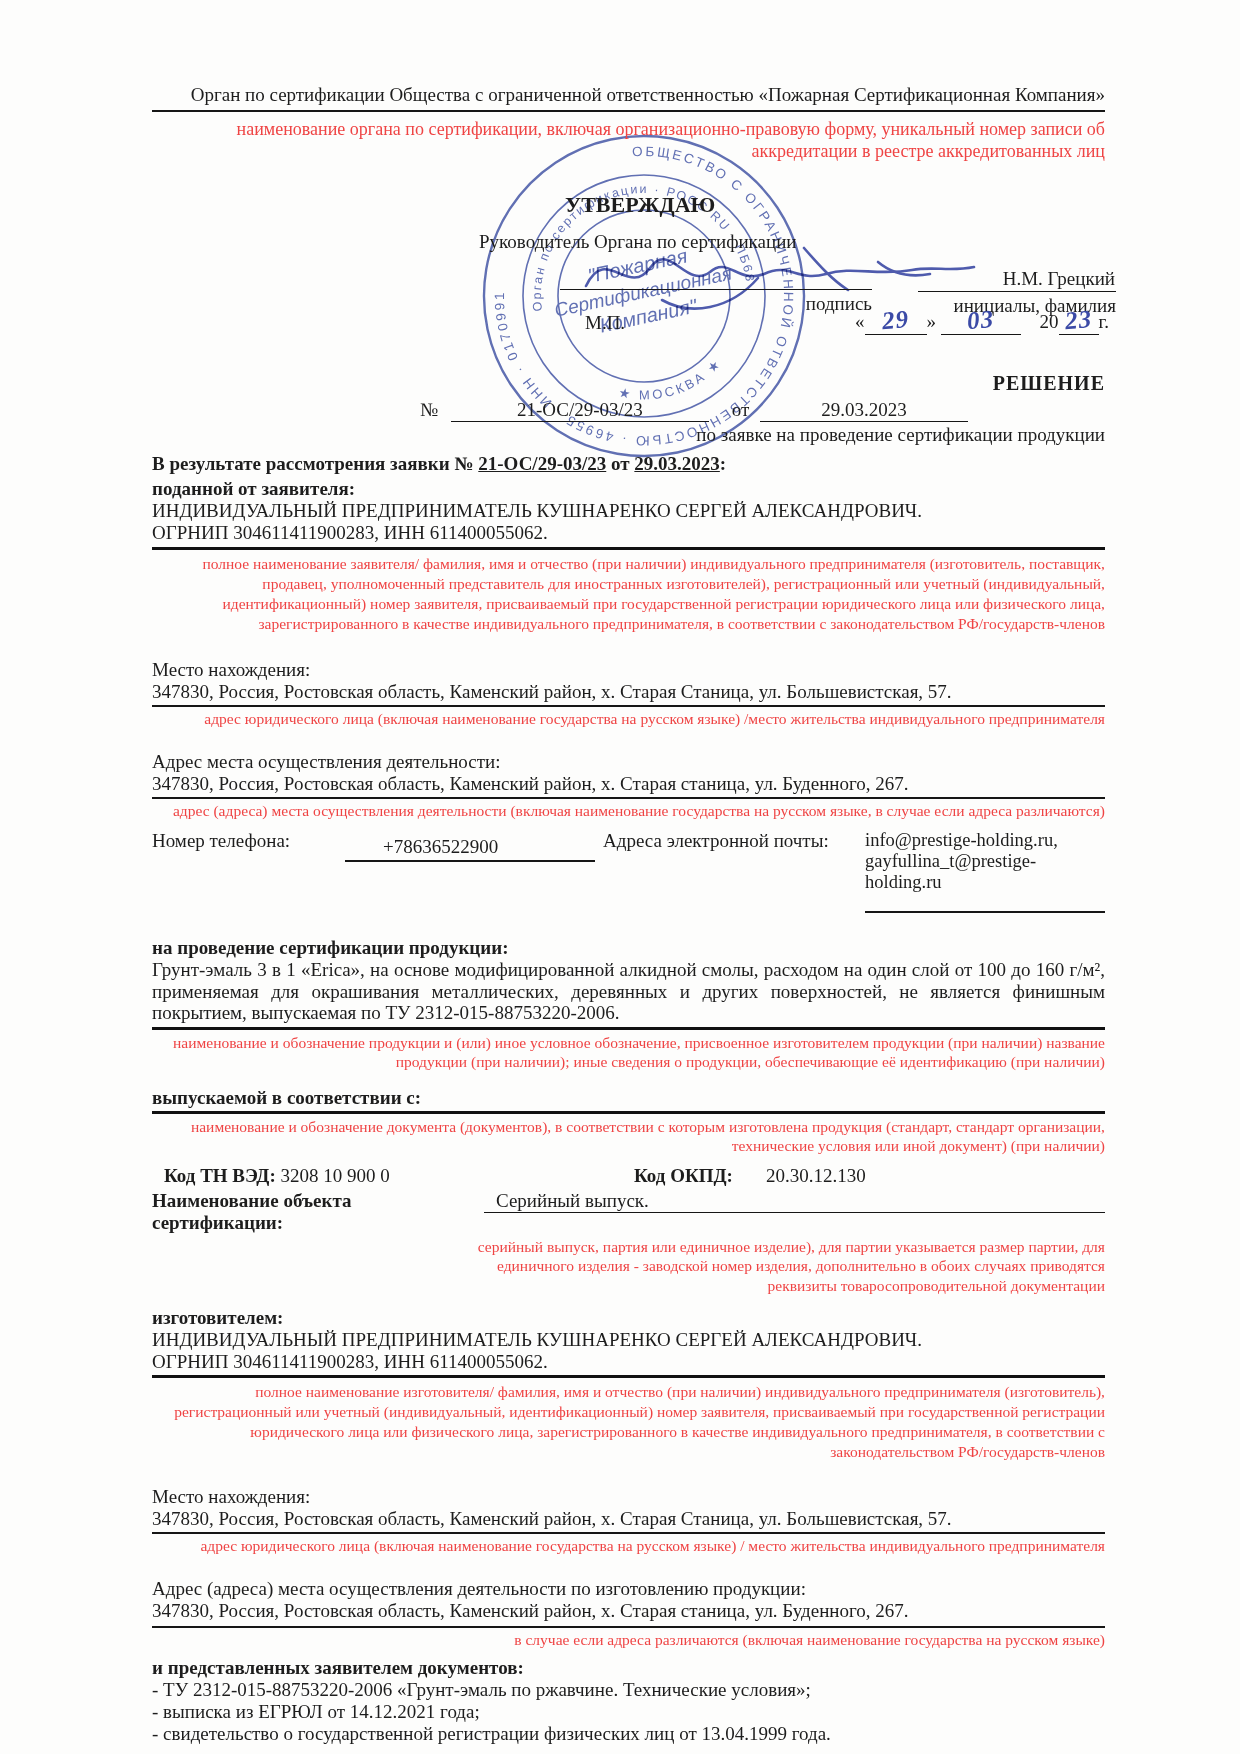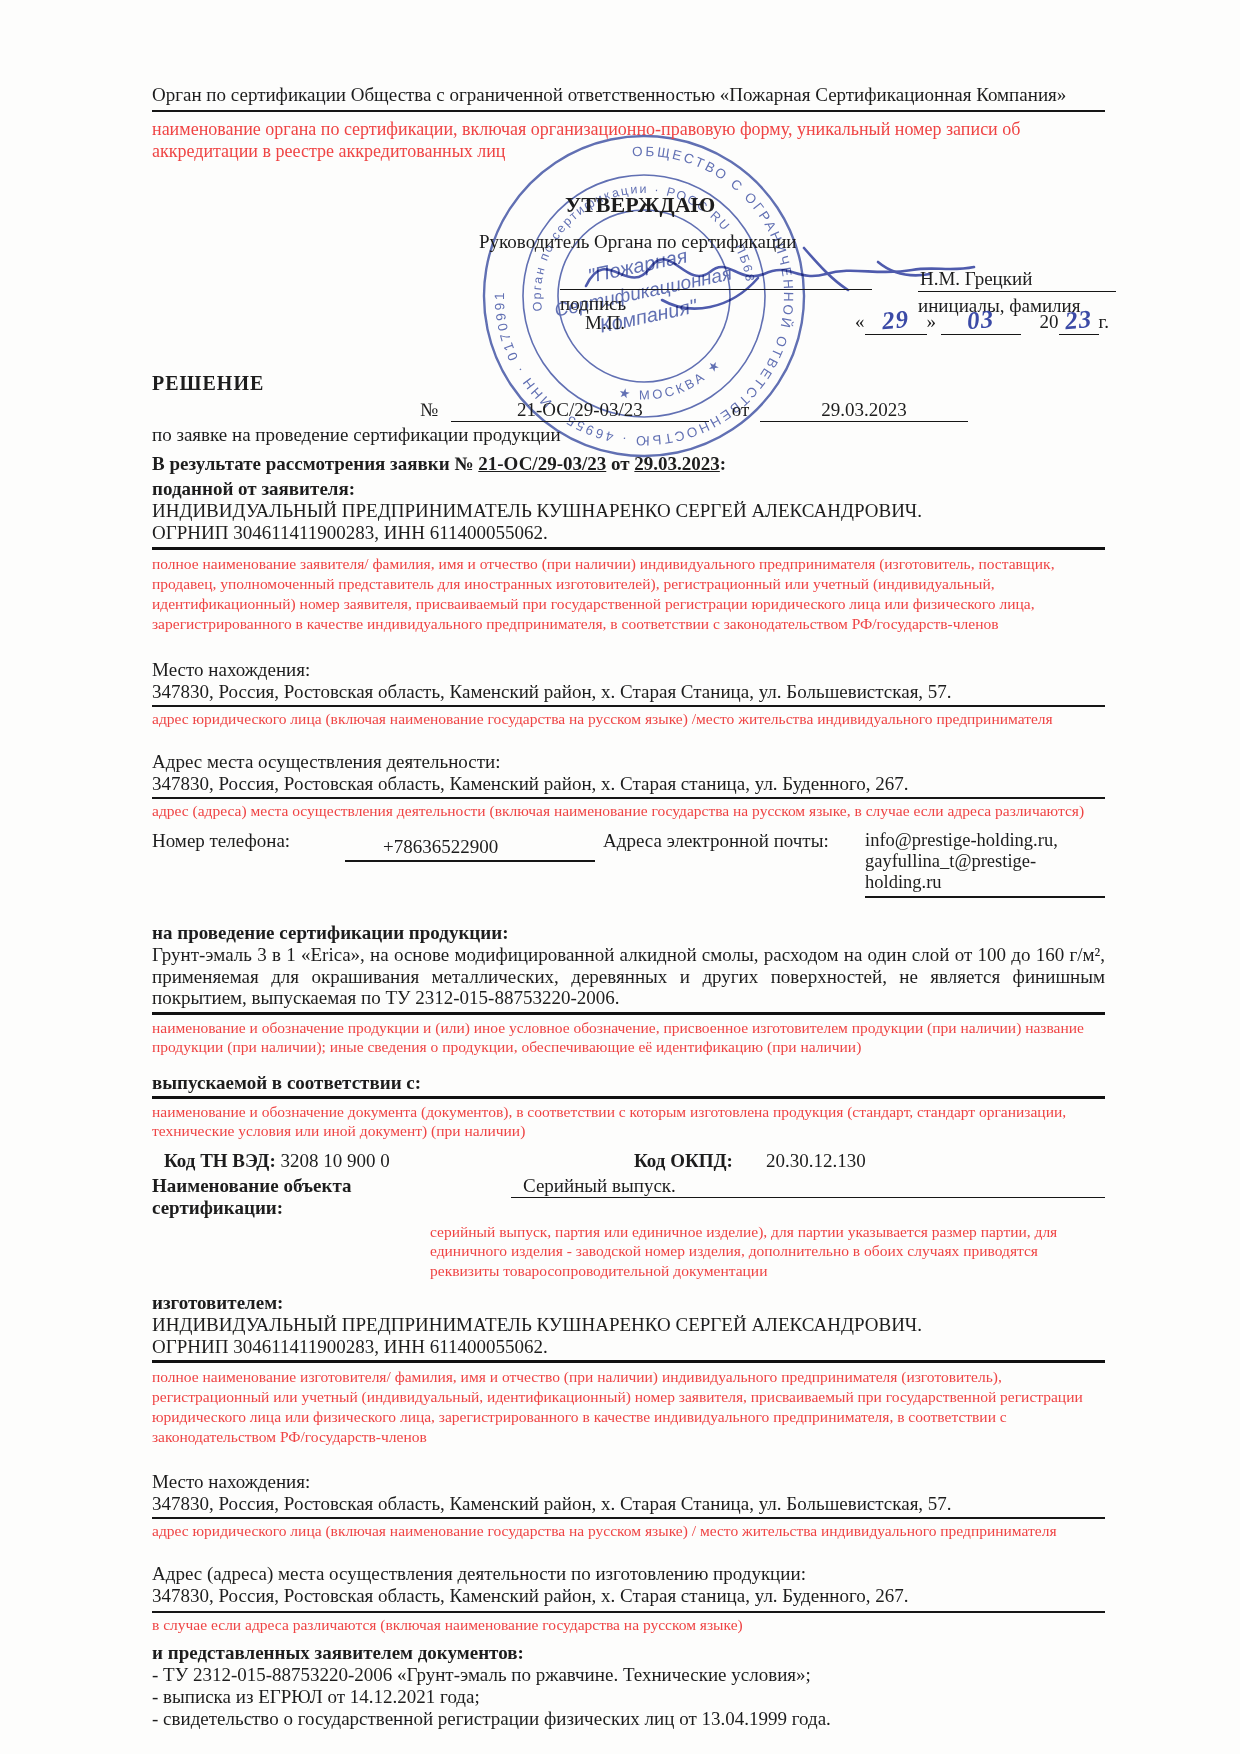--- a/index.html
+++ b/index.html
@@ -6,7 +6,7 @@
   .page{position:relative;width:1240px;height:1754px;margin:0 auto;background:#fdfdfc;
         font-family:"Liberation Serif","DejaVu Serif",serif;color:#1d1d1d;overflow:hidden;}
   .content{position:absolute;left:152px;top:0;width:953px;}
-  .c{text-align:left;}
+  .c{text-align:right;}
   .b{font-weight:bold;}
   .j{text-align:justify;}
   .line{font-size:19px;line-height:22px;}

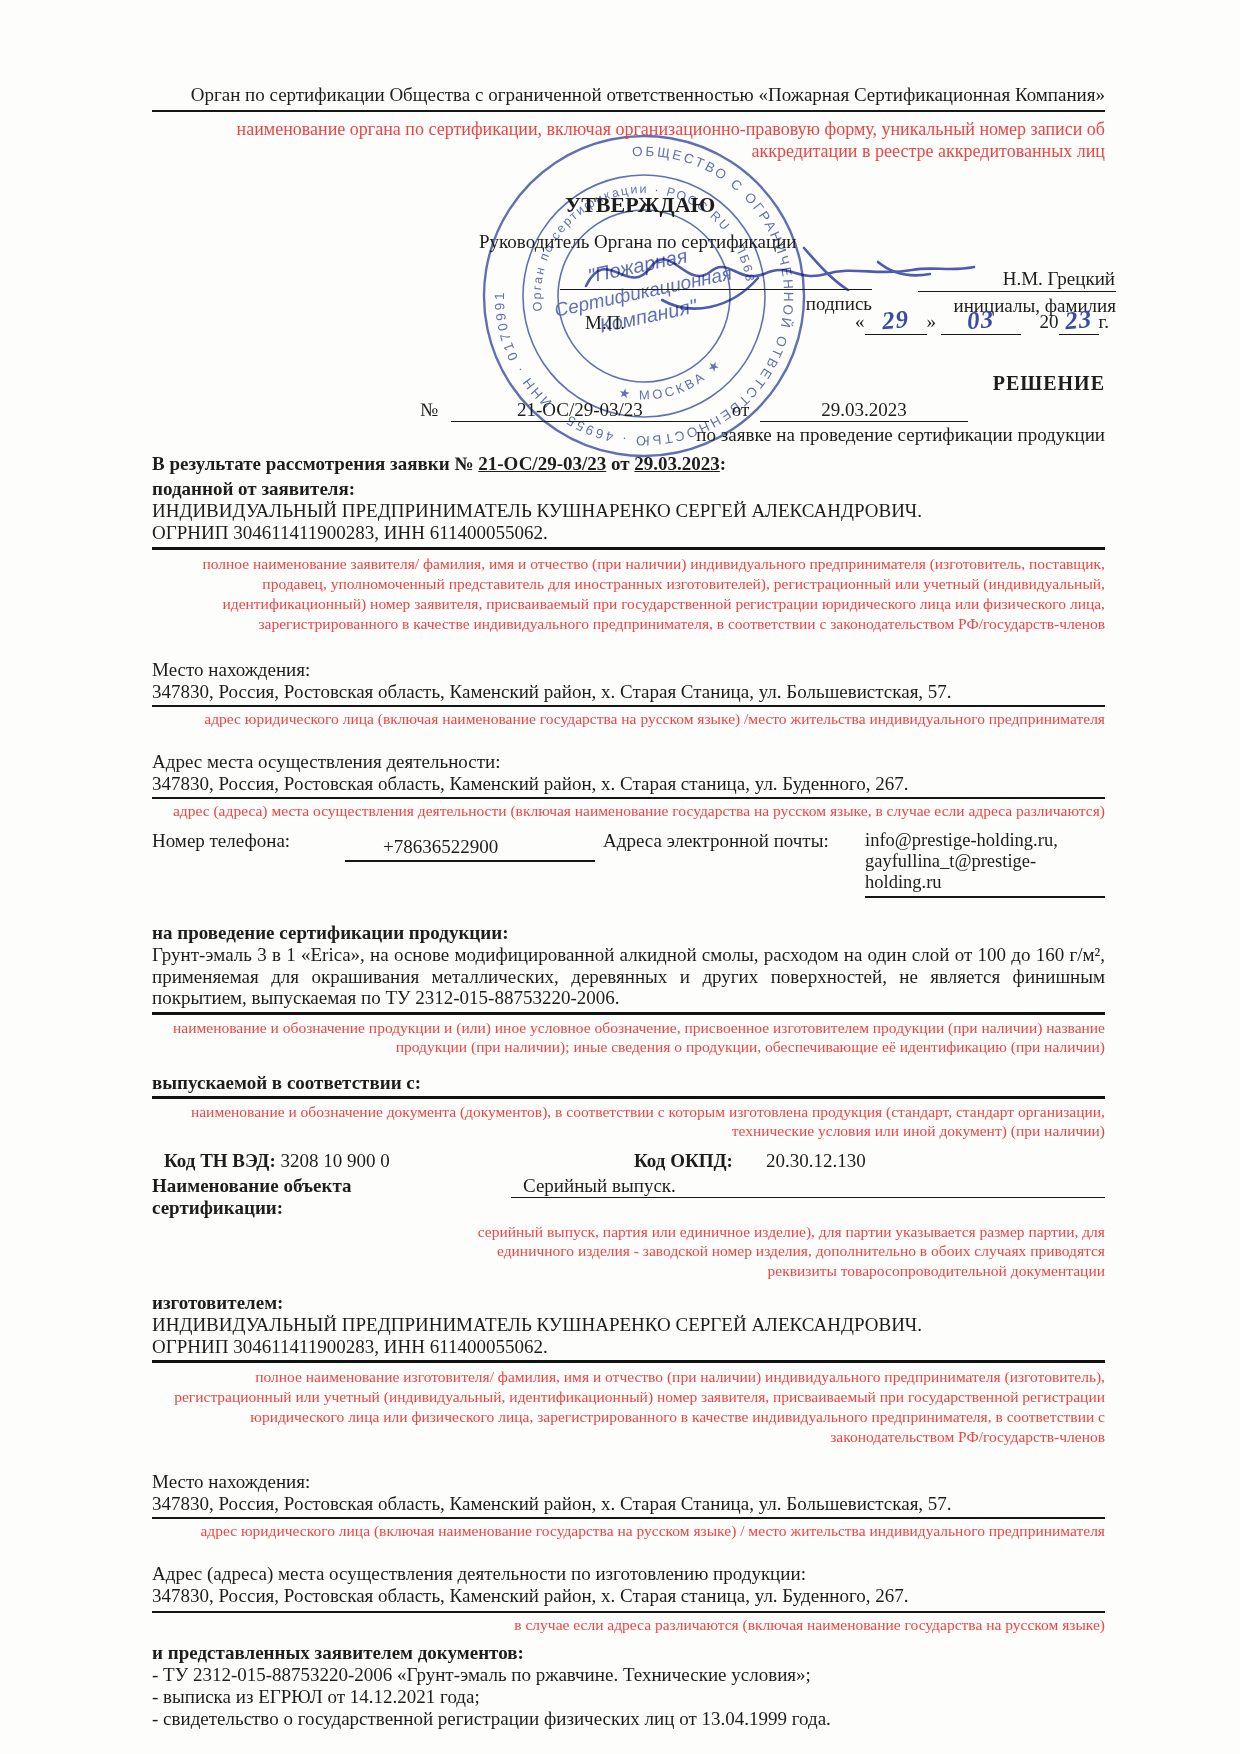--- a/index.html
+++ b/index.html
@@ -137,7 +137,7 @@
       <div class="kv" style="width:193px;">Номер телефона:</div>
       <div class="phone-val" style="width:212px;border-bottom:2px solid #161616;">+78636522900</div>
       <div class="kv" style="width:262px;padding-left:8px;">Адреса электронной почты:</div>
-      <div class="email-cell" style="flex:1;border-bottom:2px solid #161616;padding-bottom:3px;">
+      <div class="email-cell" style="flex:1;border-bottom:2px solid #161616;padding-bottom:18px;">
         <div>info@prestige-holding.ru,</div>
         <div>gayfullina_t@prestige-holding.ru</div>
       </div>

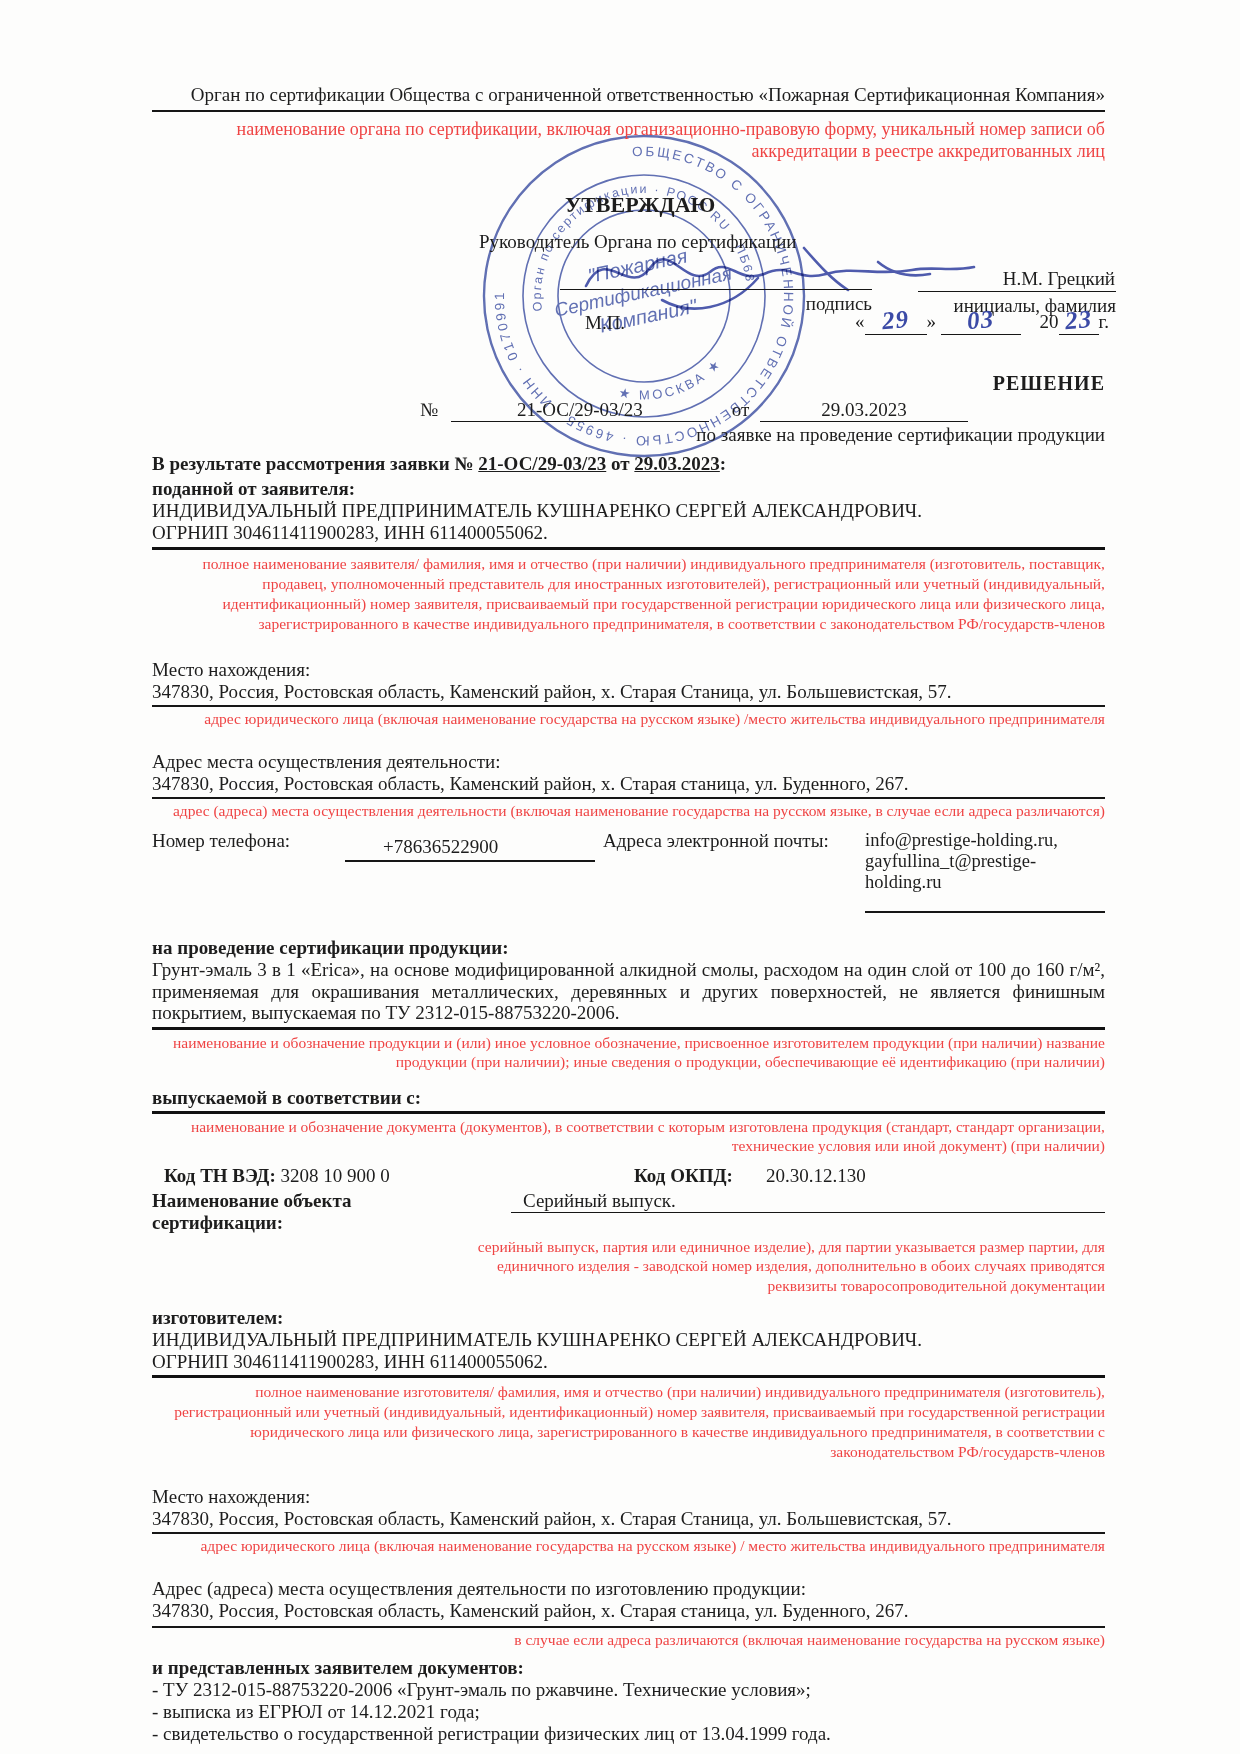--- a/index.html
+++ b/index.html
@@ -158,7 +158,7 @@
       <div class="kv">20.30.12.130</div>
     </div>
 
-    <div class="flexrow" style="margin-top:3px;gap:27px;">
+    <div class="flexrow" style="margin-top:3px;">
       <div class="kv b" style="width:332px;">Наименование объекта сертификации:</div>
       <div class="kv" style="flex:1;border-bottom:1.8px solid #161616;padding-left:12px;">Серийный выпуск.</div>
     </div>

